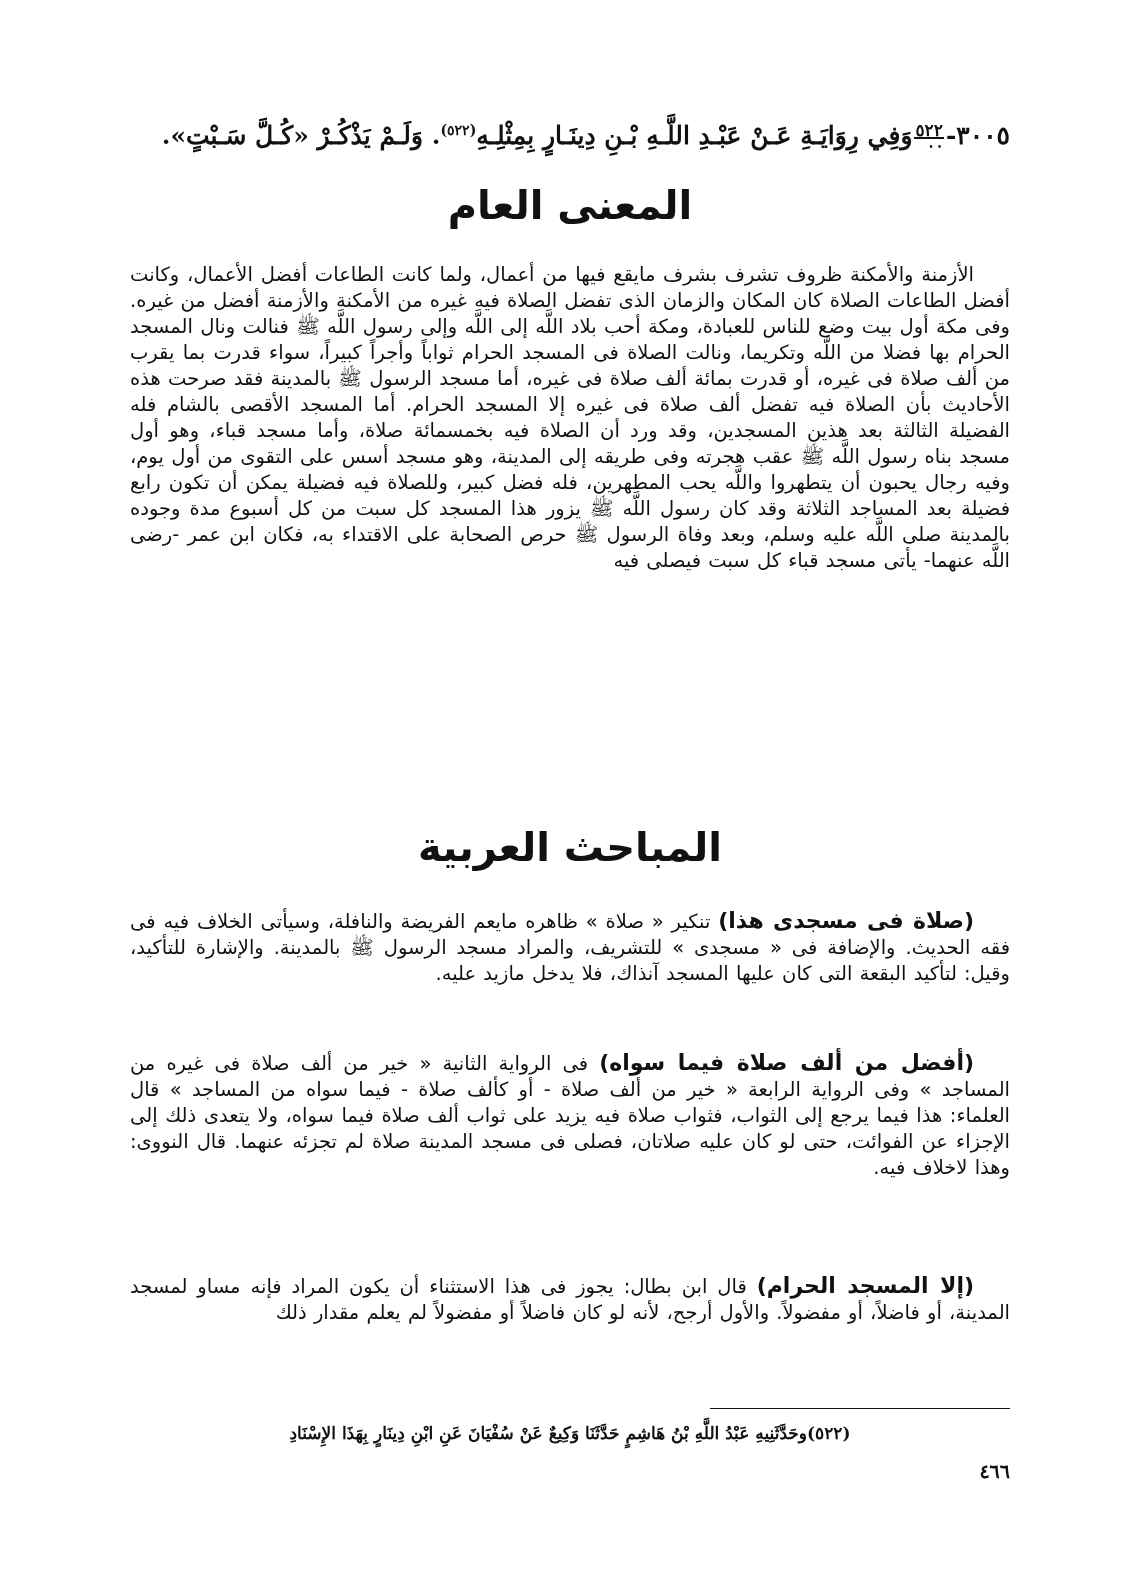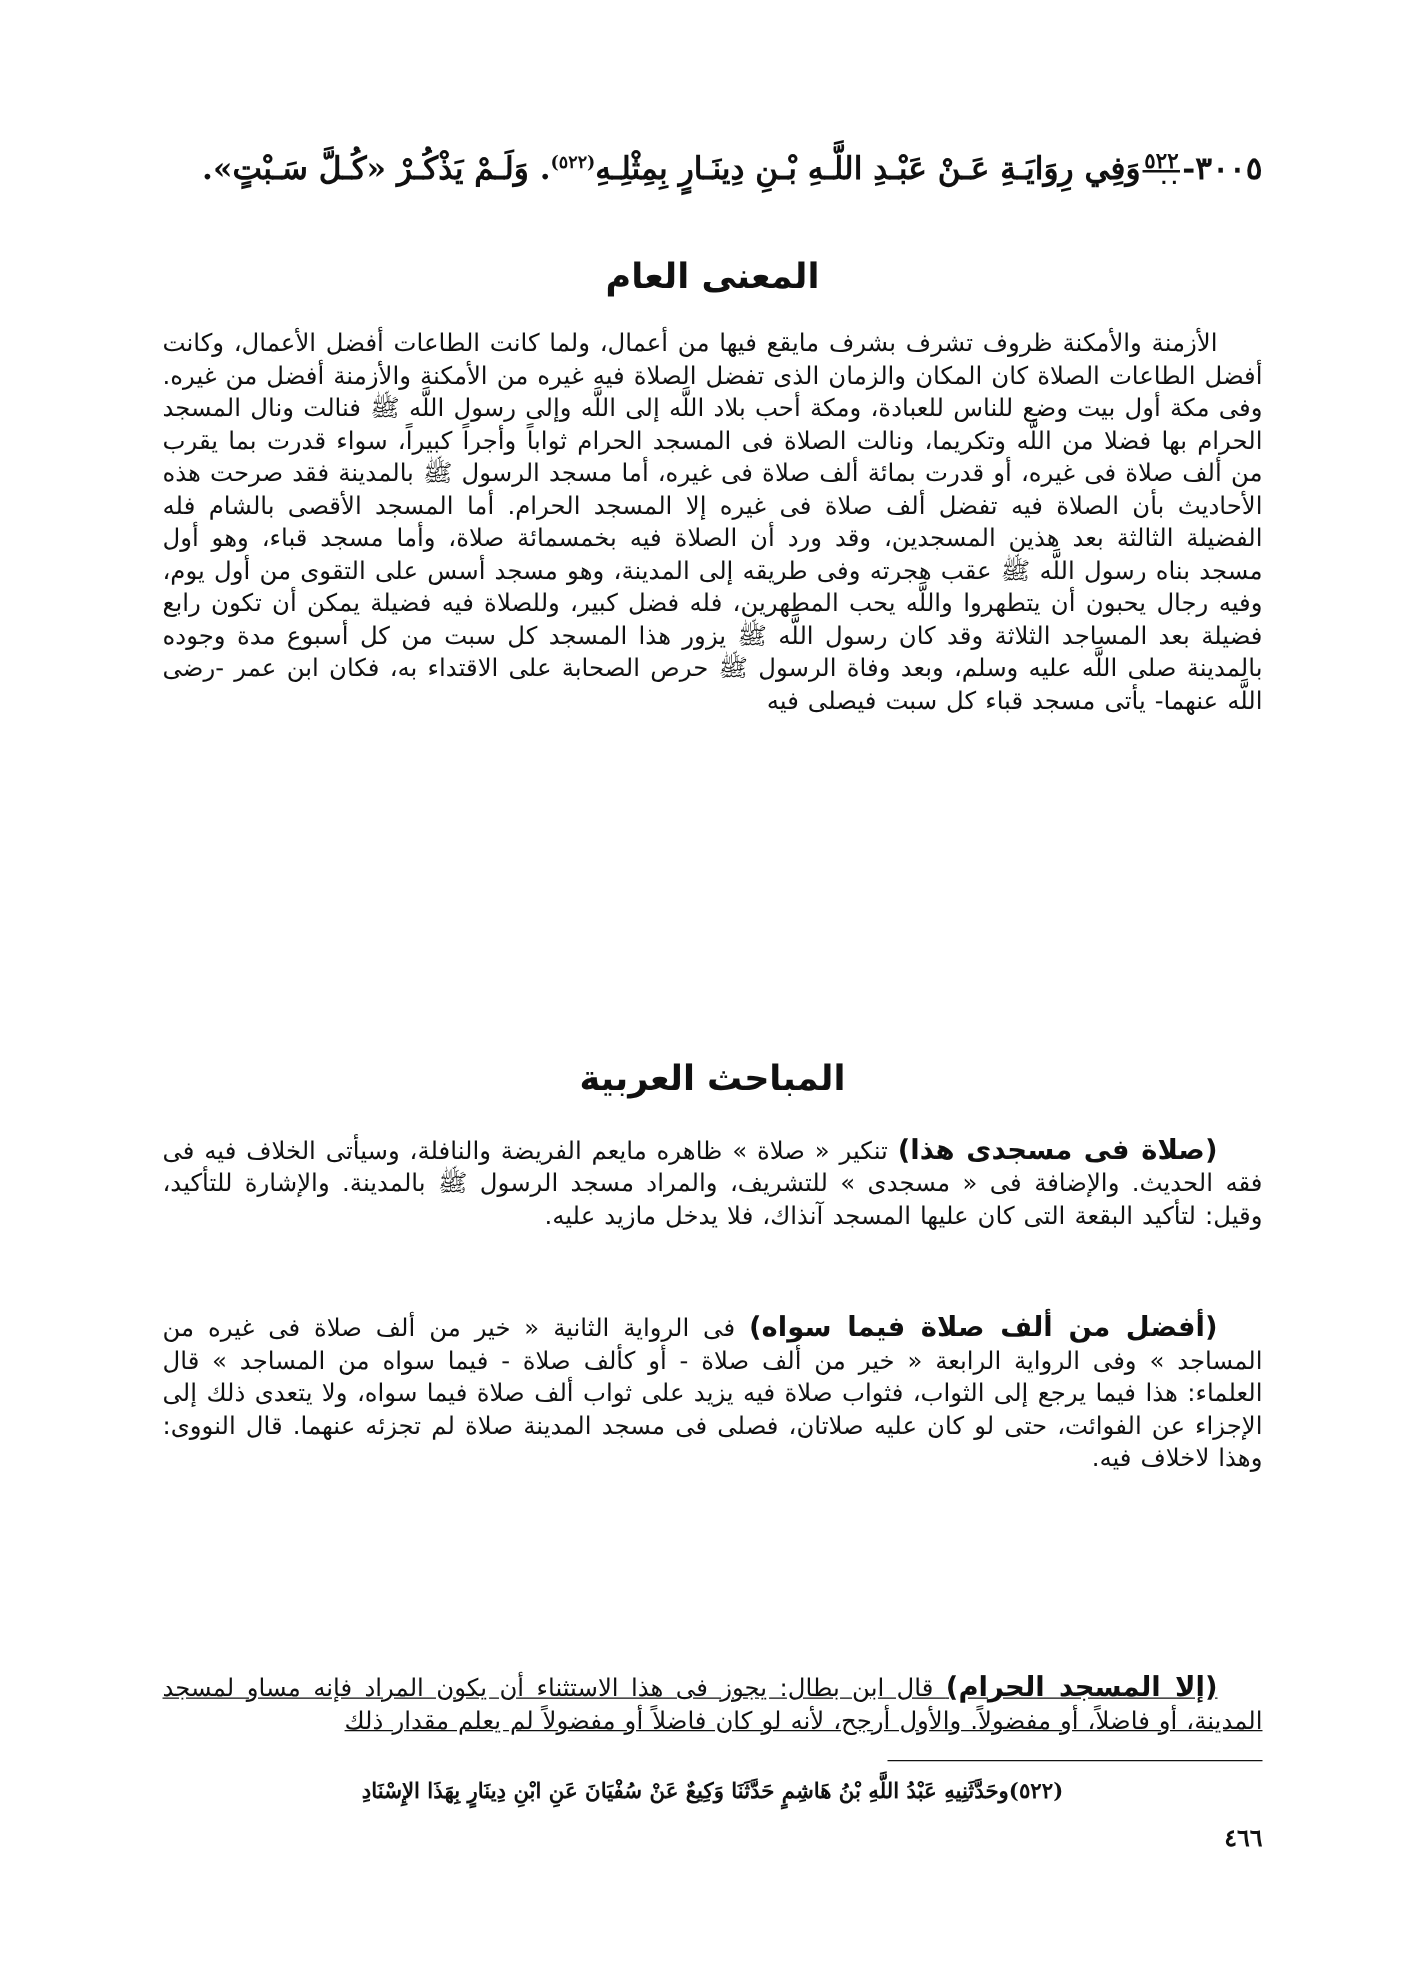--- a/index.html
+++ b/index.html
@@ -20,8 +20,8 @@
   .hadith .frac .bot { display: block; font-size: 16px; }
   .hadith sup { font-size: 14px; }
   h2 {
-    position: absolute; left: 0; right: 0; margin: 16px; text-align: center;
-    font-size: 28px; font-weight: bold; line-height: 50px;
+    position: absolute; left: 0; right: 0; margin: 0; text-align: center;
+    font-size: 40px; font-weight: bold; line-height: 50px;
   }
   .h-general { top: 180px; }
   .h-arabic { top: 822px; }

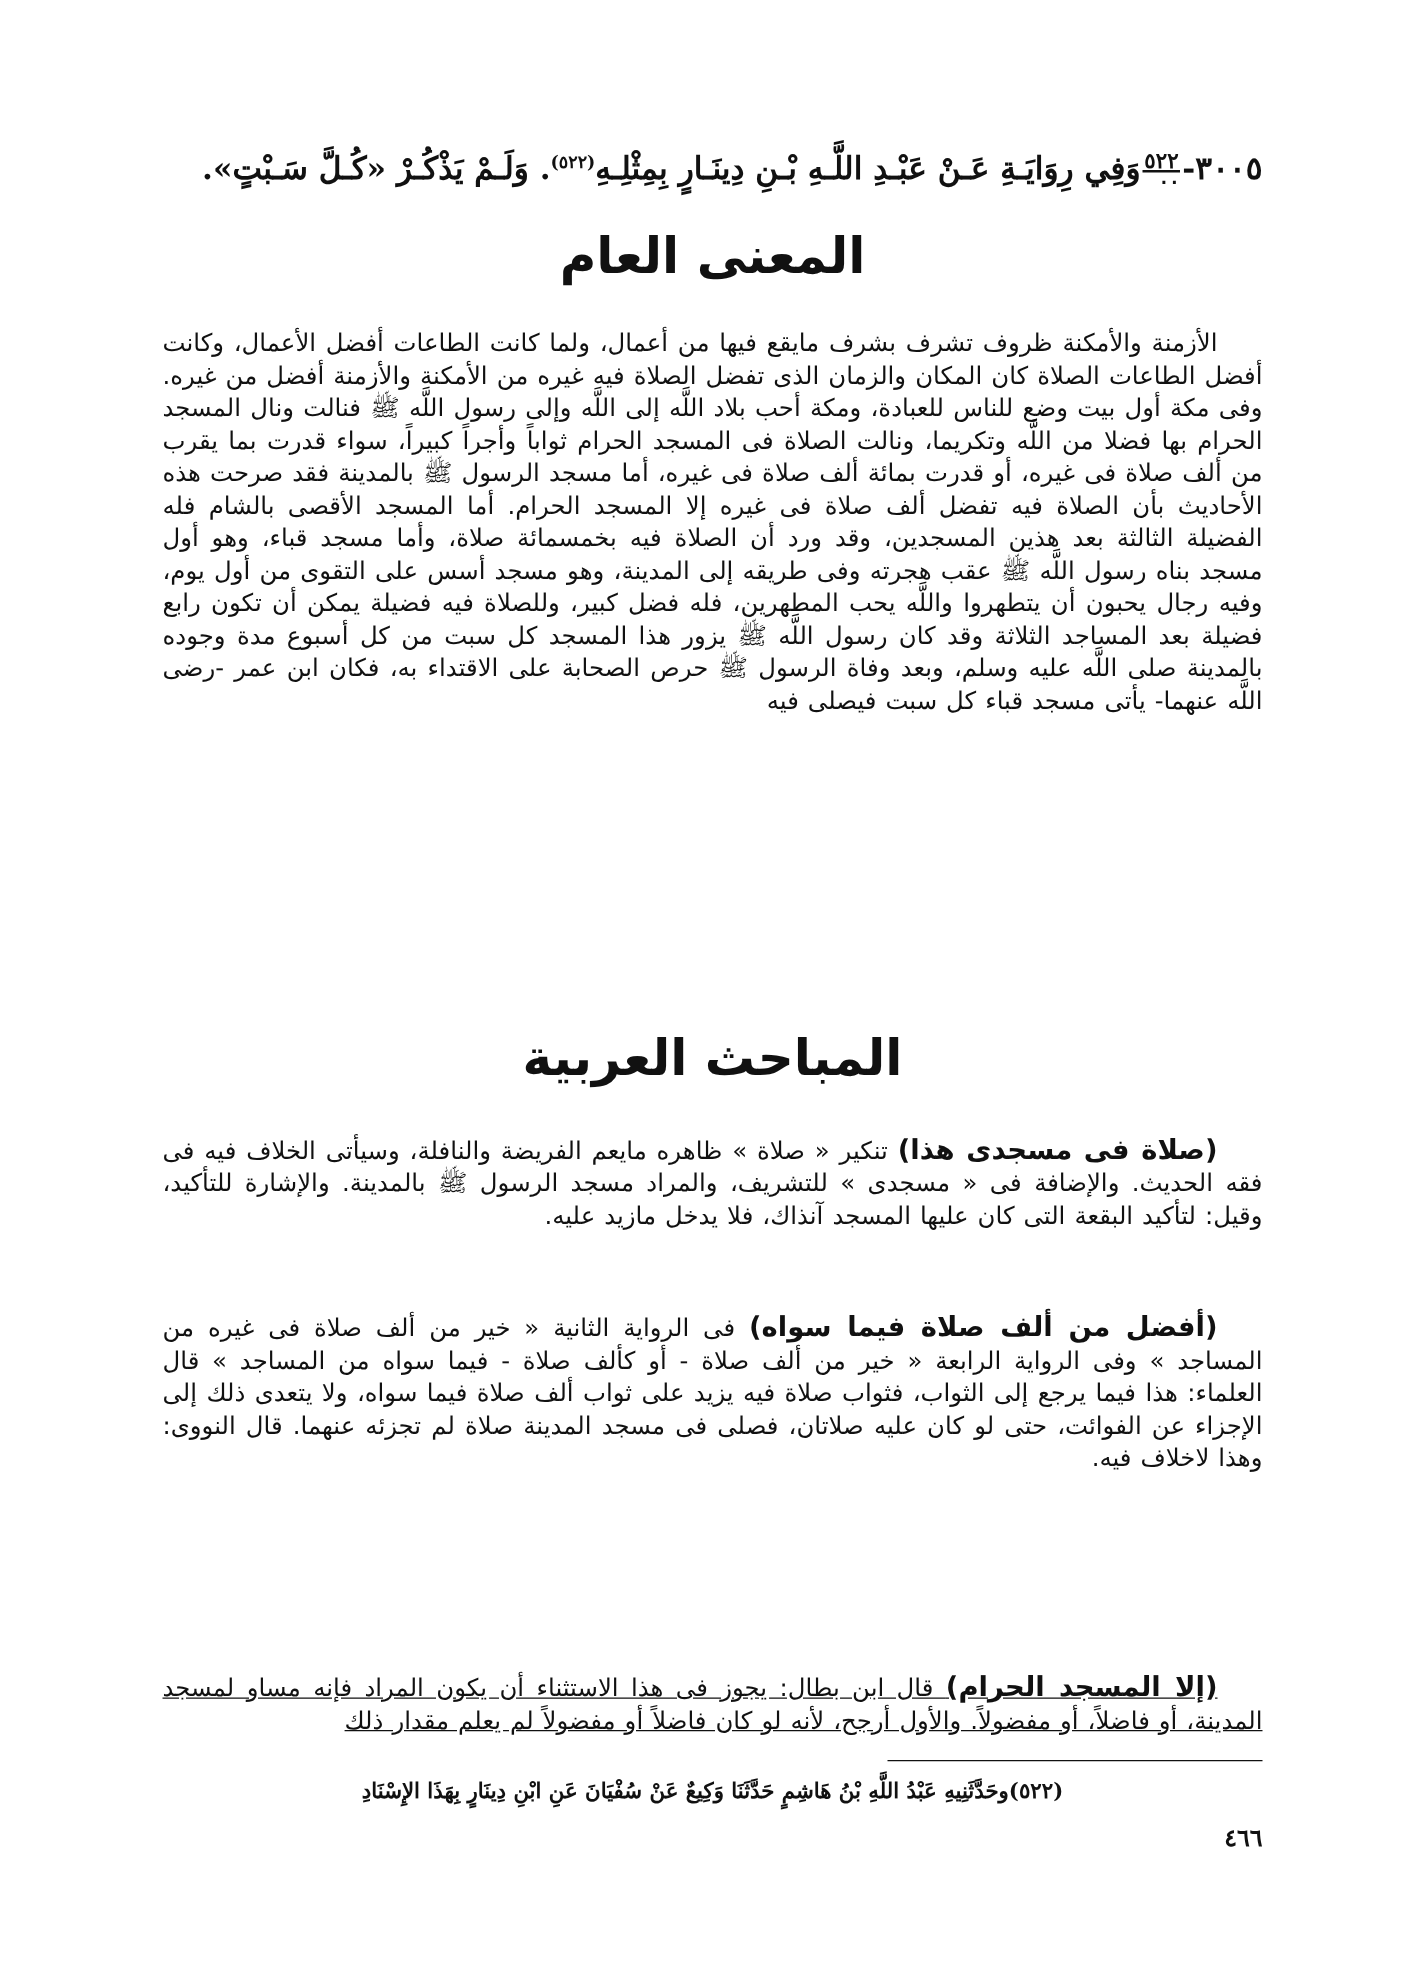--- a/index.html
+++ b/index.html
@@ -33,7 +33,7 @@
   .p-general { top: 262px; text-indent: 36px; }
   .p-1 { top: 908px; text-indent: 36px; }
   .p-2 { top: 1050px; text-indent: 36px; }
-  .p-3 { top: 1338px; text-indent: 36px; text-decoration: underline; }
+  .p-3 { top: 1273px; text-indent: 36px; }
   .lead { font-weight: bold; font-size: 22px; }
   .fn-rule { position: absolute; top: 1408px; right: 0; width: 300px; border-top: 1.5px solid #111; }
   .footnote {

